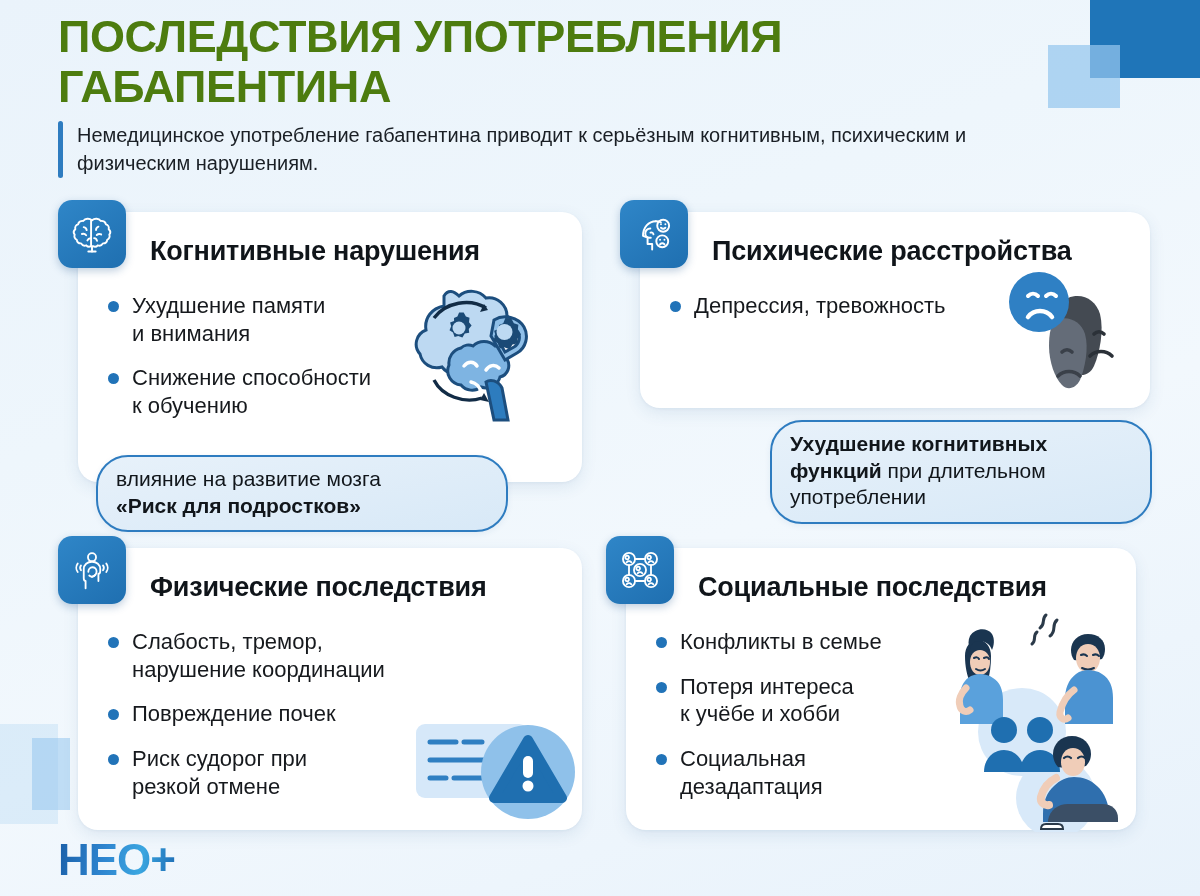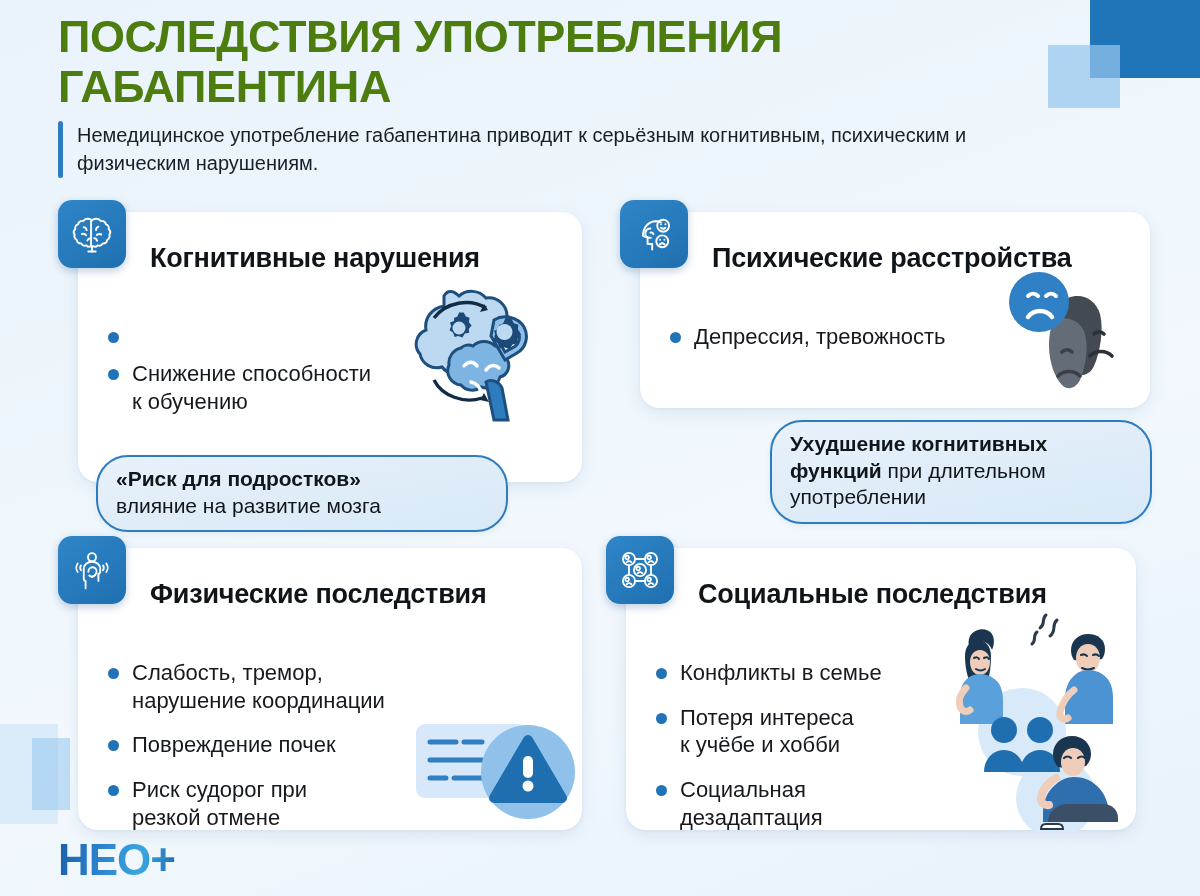--- a/index.html
+++ b/index.html
@@ -87,10 +87,9 @@
 
   .card-head {
     display: flex;
-    align-items: flex-start;
+    align-items: center;
     height: 78px;
     padding-left: 72px;
-    margin-top: 31px;
   }
   .card-title {
     font-size: 27px;

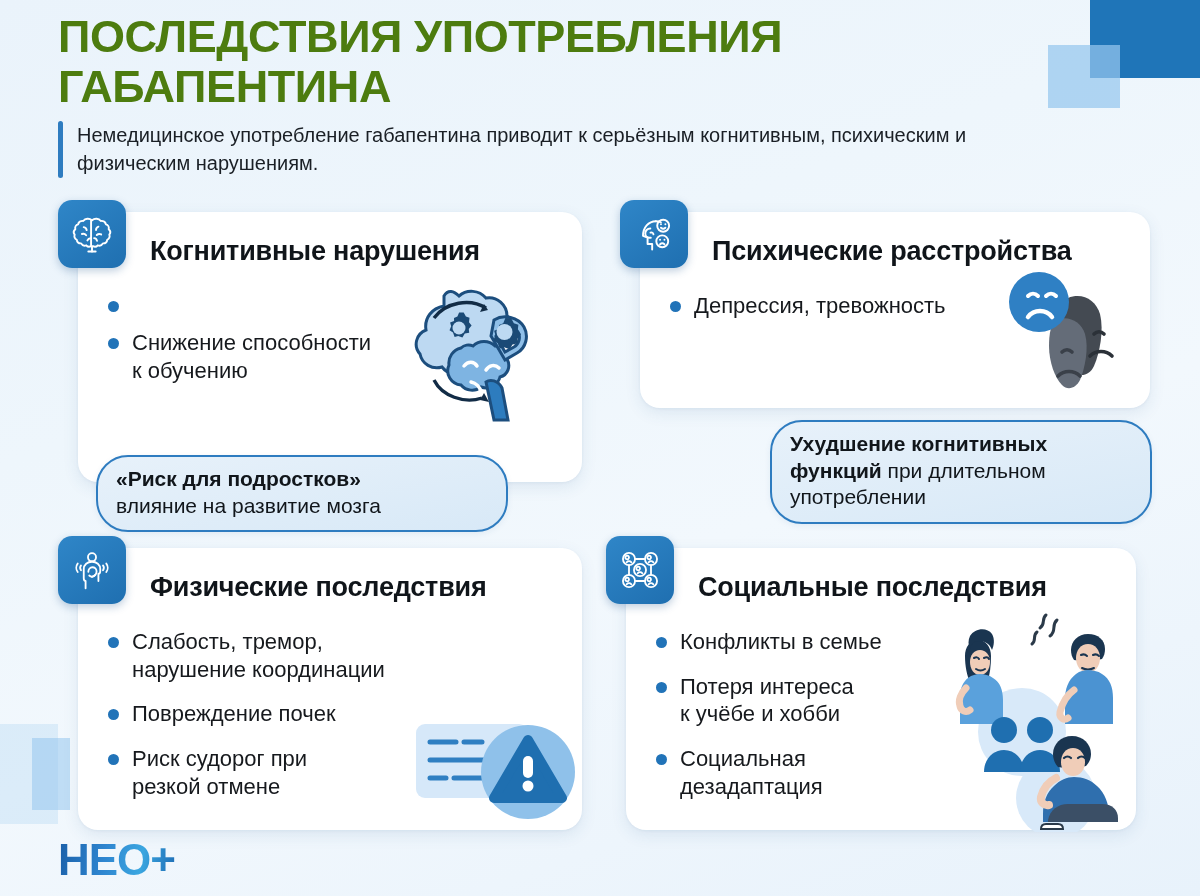--- a/index.html
+++ b/index.html
@@ -233,6 +233,8 @@
   <ul class="bullets">
     <li>
       <span class="dot"></span>
+      <span class="txt">Ухудшение памяти
+и внимания</span>
     </li>
     <li>
       <span class="dot"></span>

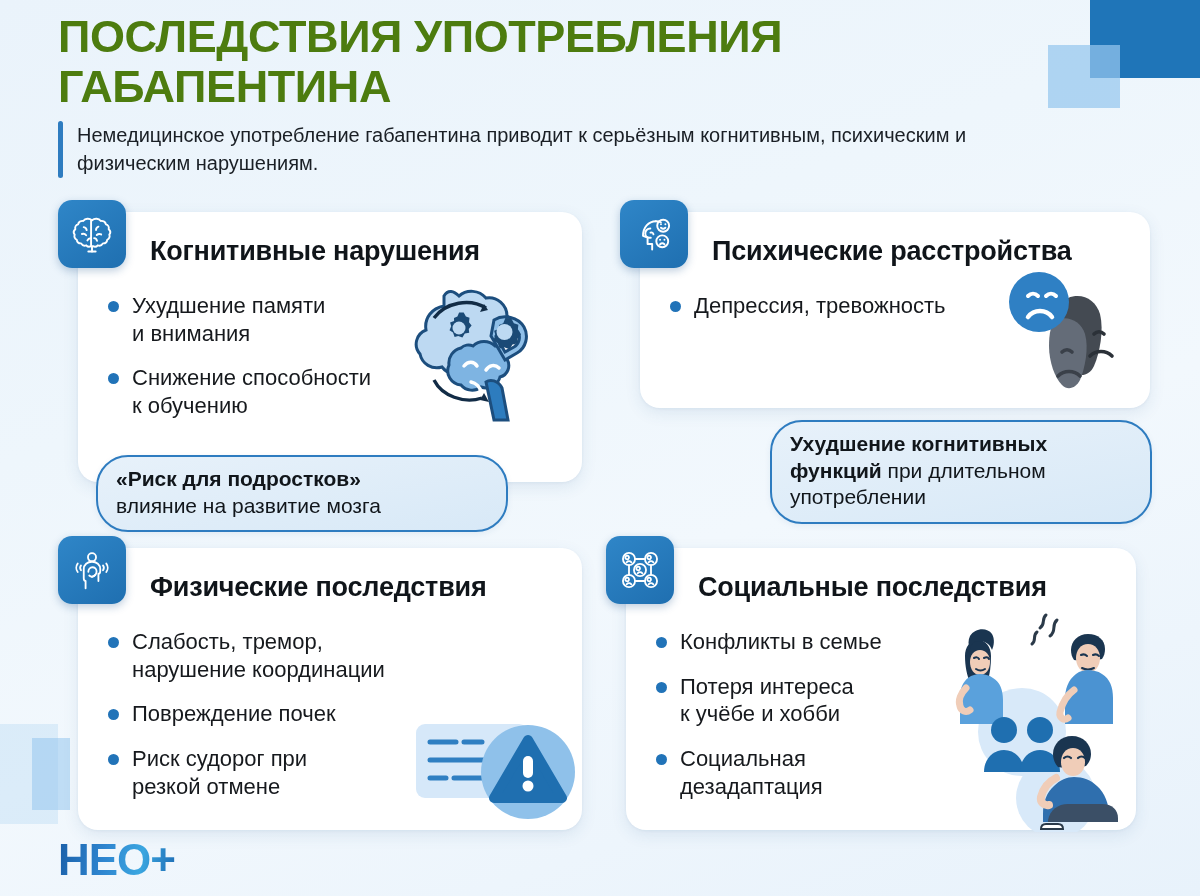--- a/index.html
+++ b/index.html
@@ -404,10 +404,10 @@
 </div>
 
 <div class="callout callout-teens">
+  <div class="line">влияние на развитие мозга</div>
   <div class="line">
     <span class="strong">«Риск для подростков»</span>
   </div>
-  <div class="line">влияние на развитие мозга</div>
 </div>
 
 <div class="callout callout-long">

